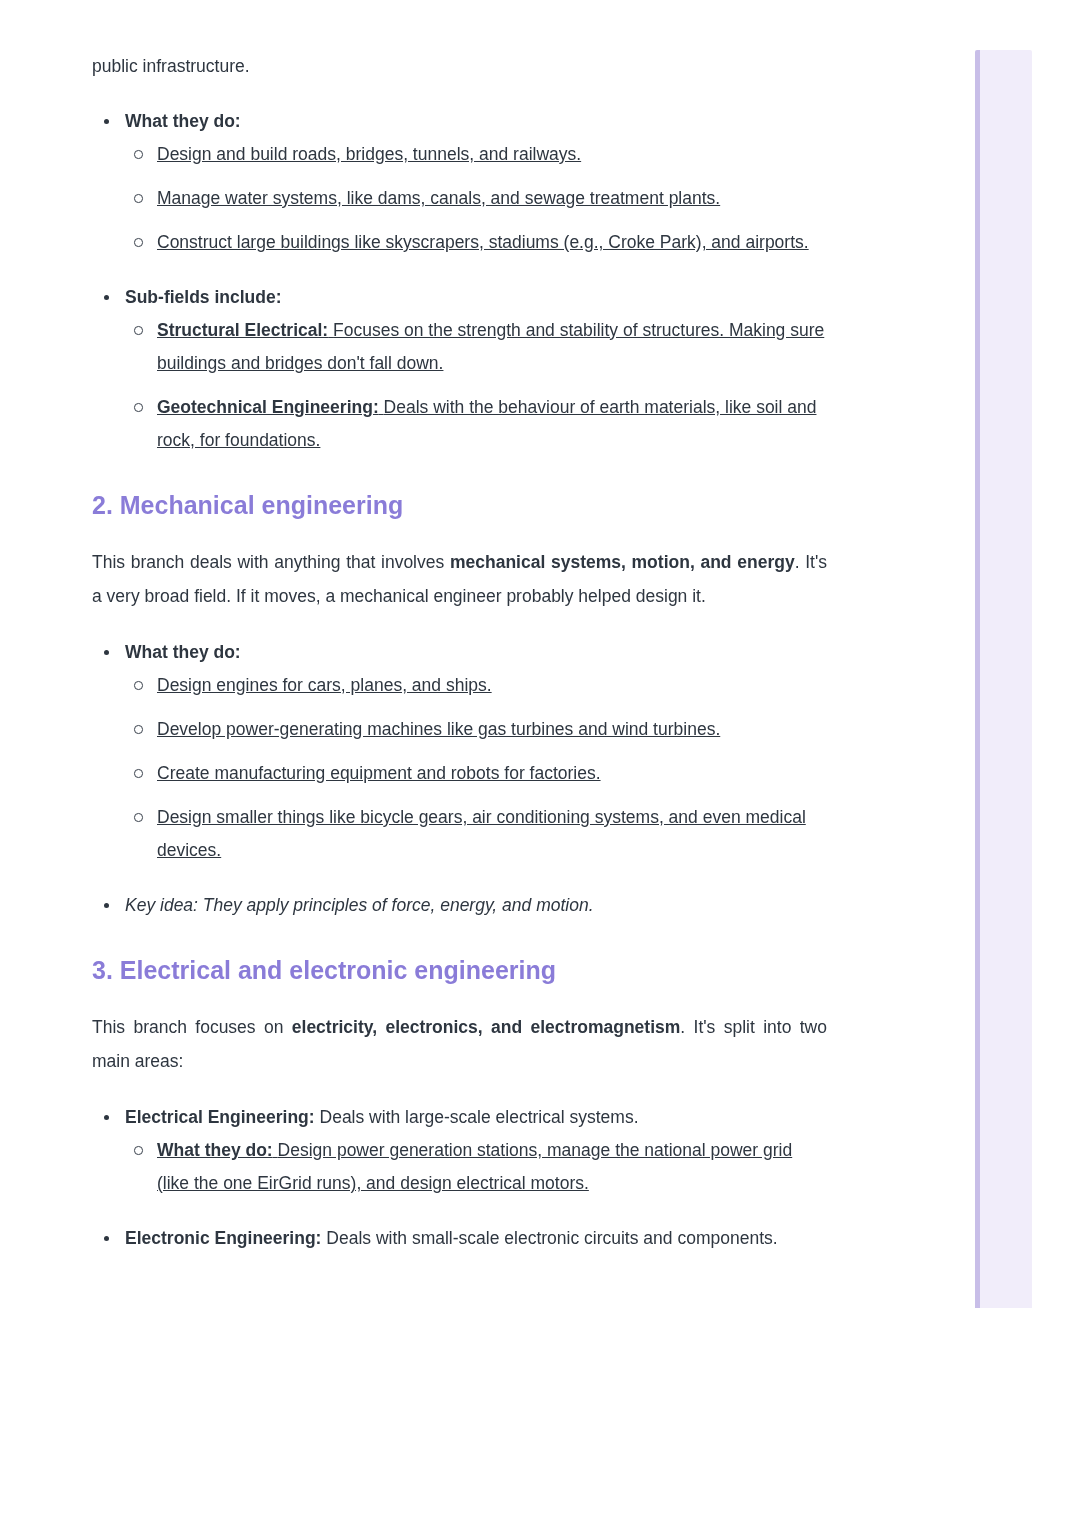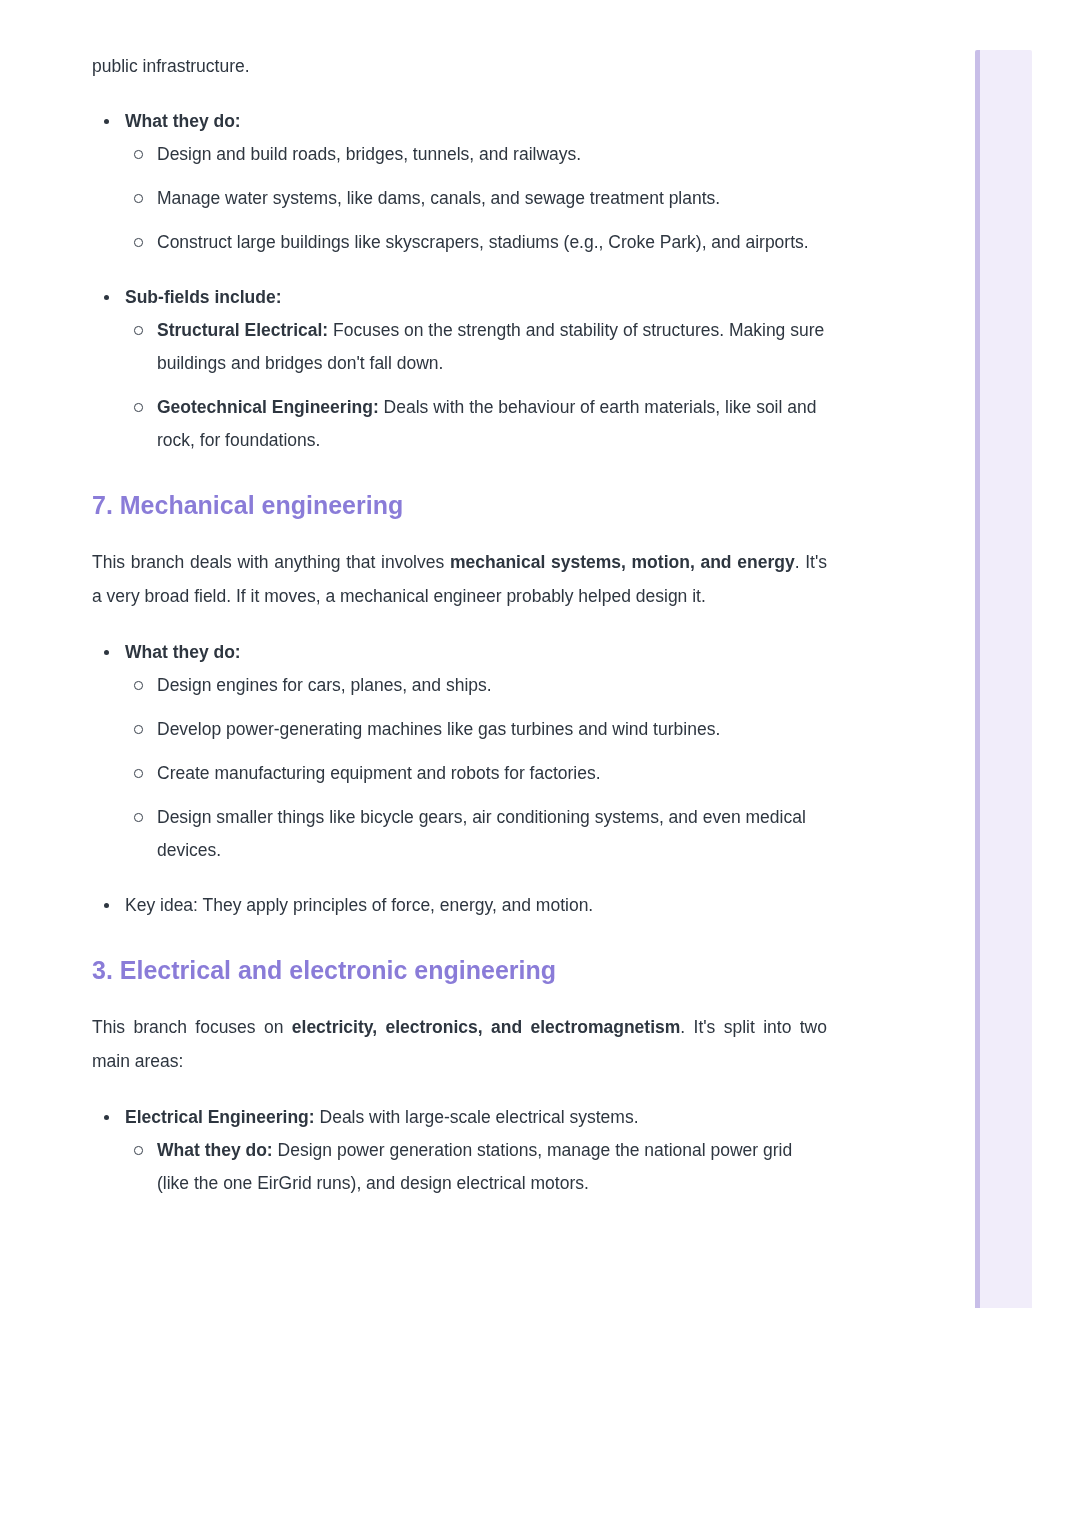--- a/index.html
+++ b/index.html
@@ -47,7 +47,7 @@
   .l1 { margin-bottom: 22px; }
   .li1 { position: relative; padding-left: 33px; margin-top: 22px; }
   .li1:first-child { margin-top: 0; }
-  .li2 { position: relative; padding-left: 32px; margin-top: 11px; }
+  .li2 { position: relative; padding-left: 32px; margin-top: 11px; text-decoration: underline; }
   .li2:first-child { margin-top: 0; }
   .m1 {
     position: absolute; left: 12px; top: 13.5px;

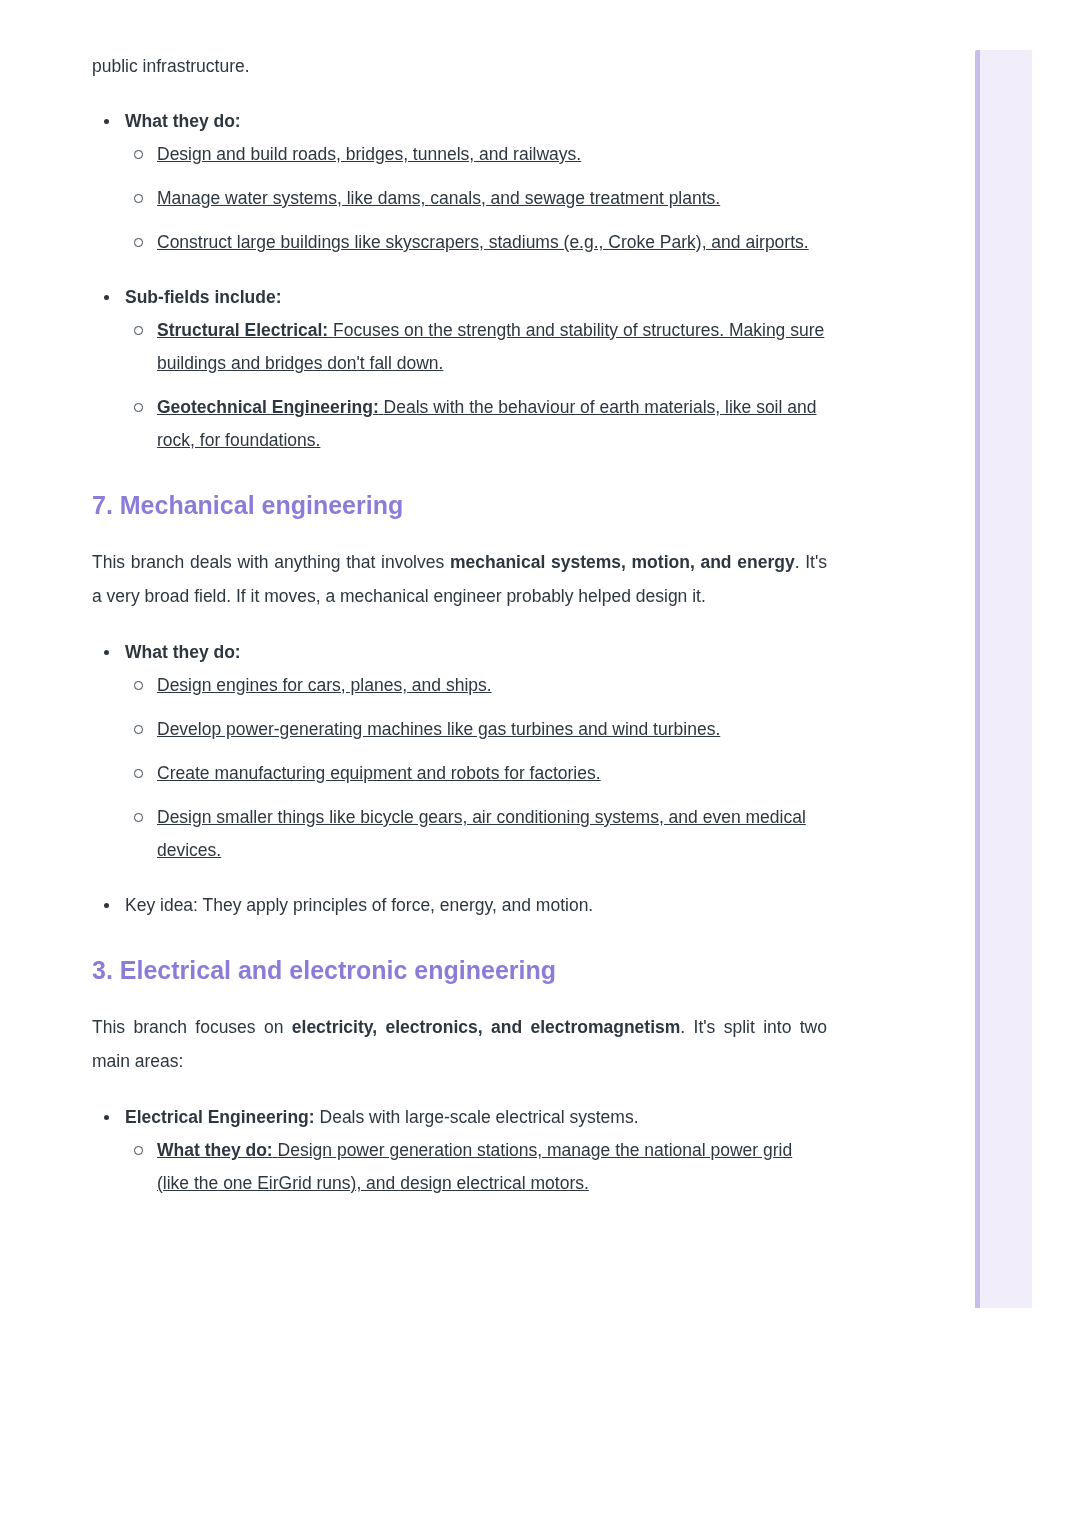--- a/index.html
+++ b/index.html
@@ -104,7 +104,7 @@
       </li>
     </ul>
 
-    <h2>7. Mechanical engineering</h2>
+    <h2>2. Mechanical engineering</h2>
 
     <p class="para j"><span>This branch deals with anything that involves </span><span class="b">mechanical systems, motion, and energy</span><span>. It's a very broad field. If it moves, a mechanical engineer probably helped design it.</span></p>
 

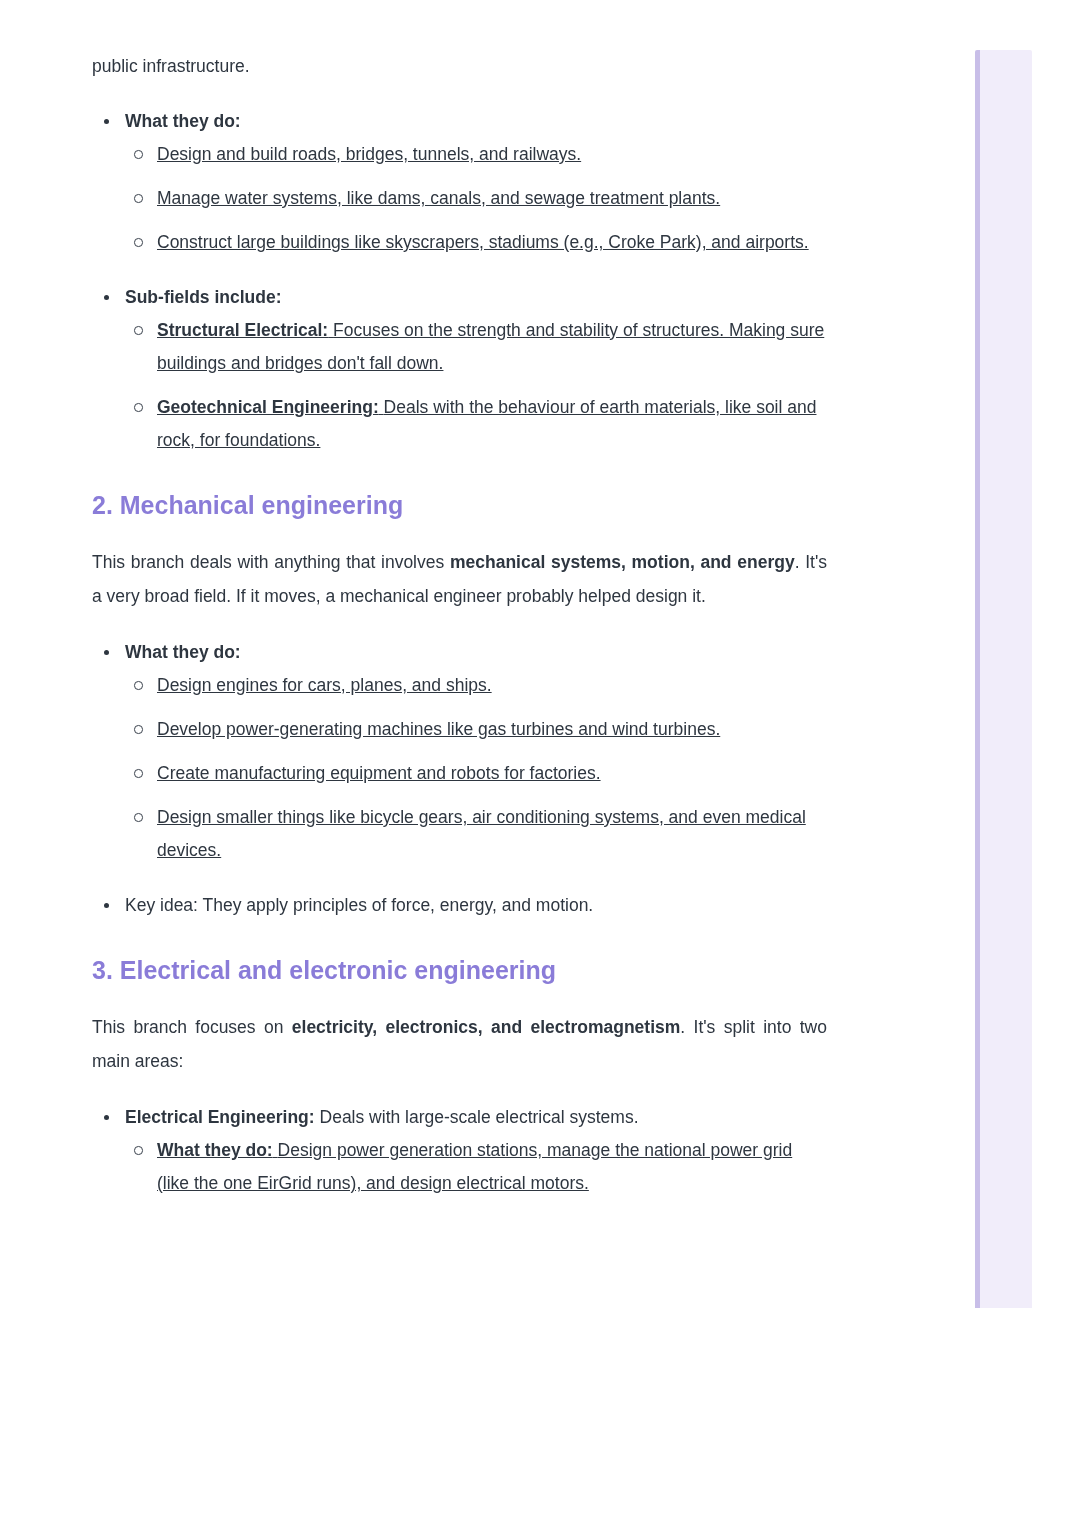--- a/index.html
+++ b/index.html
@@ -60,7 +60,7 @@
     border: 1.6px solid #39414c; background: transparent;
   }
   .b { font-weight: bold; }
-  .i { }
+  .i { font-style: italic; }
   .watermark {
     position: absolute;
     top: 1436px;

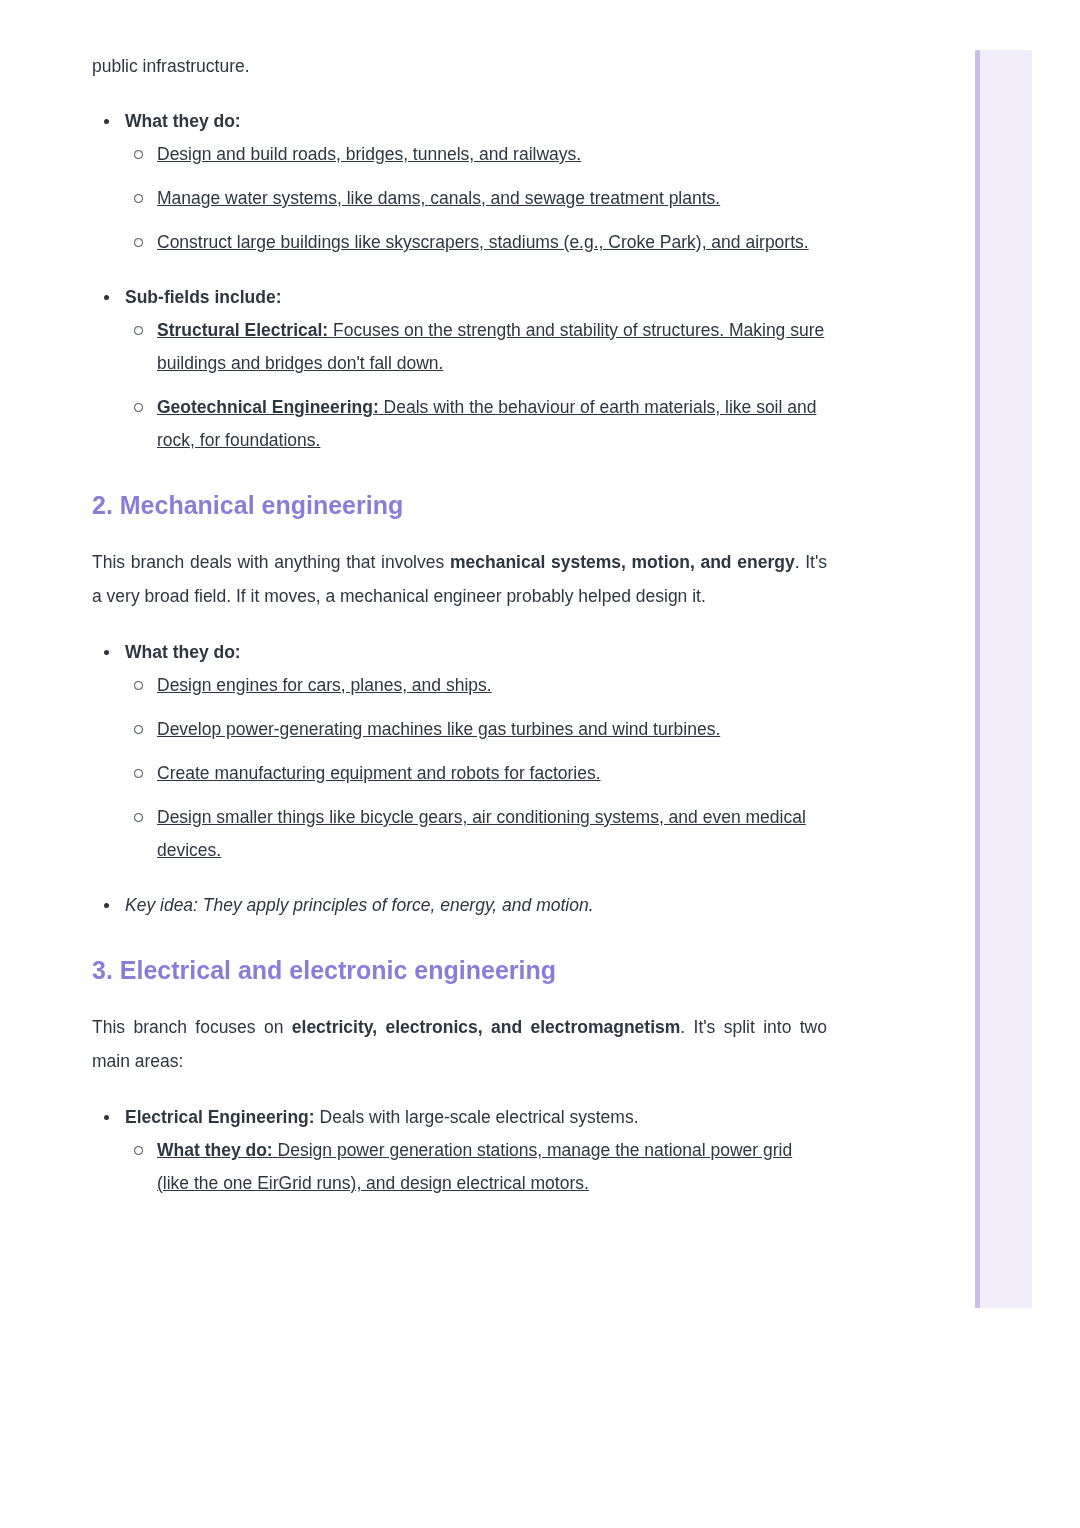--- a/index.html
+++ b/index.html
@@ -139,6 +139,11 @@
             <span>Design power generation stations, manage the national power grid (like the one EirGrid runs), and design electrical motors.</span></li>
         </ul>
       </li>
+      <li class="li1">
+        <span class="m1"></span>
+        <span class="b">Electronic Engineering:</span>
+        <span>Deals with small-scale electronic circuits and components.</span>
+      </li>
     </ul>
 
   </div>

